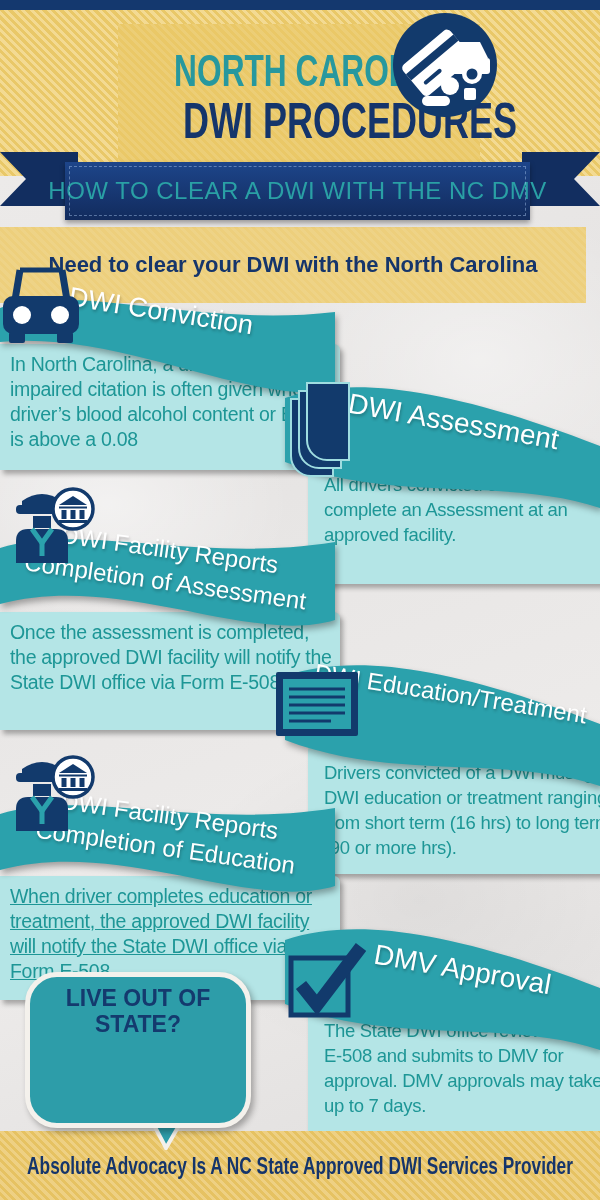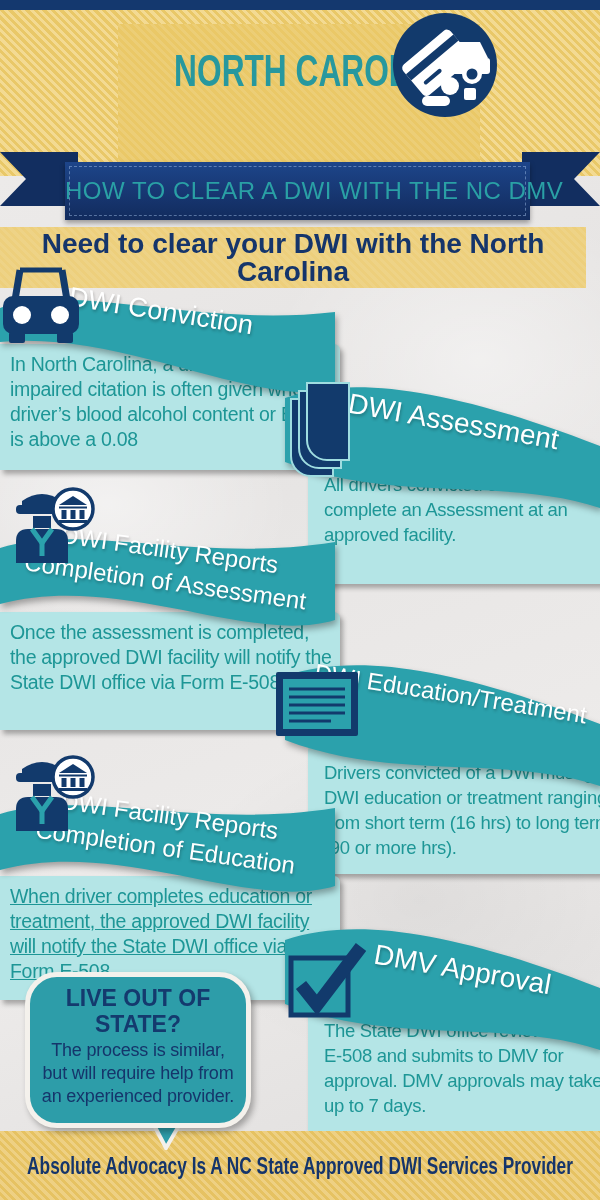--- a/index.html
+++ b/index.html
@@ -75,6 +75,7 @@
   <div class="abs gold-inner"></div>
   <div class="abs top-strip"></div>
   <div class="abs hd-line hd-sub"><span>NORTH CAROLINA</span></div>
+  <div class="abs hd-line hd-main"><span>DWI PROCEDURES</span></div>
 
   <svg class="abs badge" width="106" height="106" viewBox="0 0 106 106">
     <circle cx="53" cy="53" r="52" fill="#123a6c"></circle>

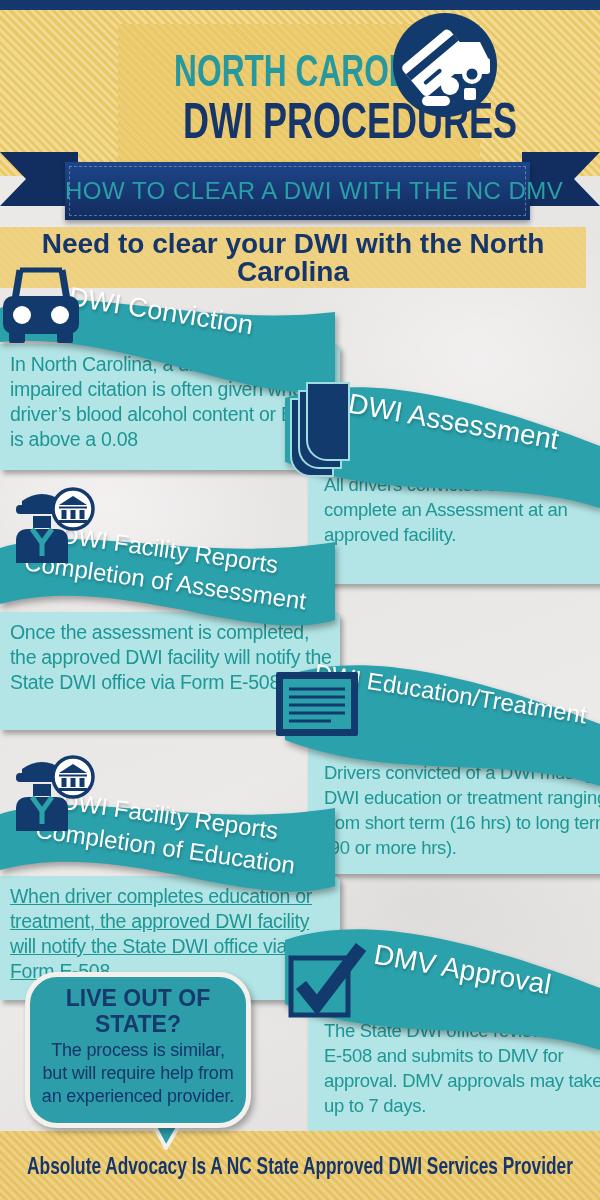--- a/index.html
+++ b/index.html
@@ -28,7 +28,7 @@
   .ribbon-band{left:65px;top:162px;width:465px;height:58px;z-index:4;
     background:linear-gradient(180deg,#1d458a,#122b5d);
     box-shadow:0 3px 5px rgba(0,0,0,.35);
-    display:flex;align-items:center;}
+    display:flex;align-items:center;justify-content:center;}
   .ribbon-band:before{content:"";position:absolute;inset:4px;border:1px dashed rgba(170,200,240,.45);}
   .ribbon-text{color:#2aa0a5;font-size:24px;letter-spacing:.5px;white-space:nowrap;}
   

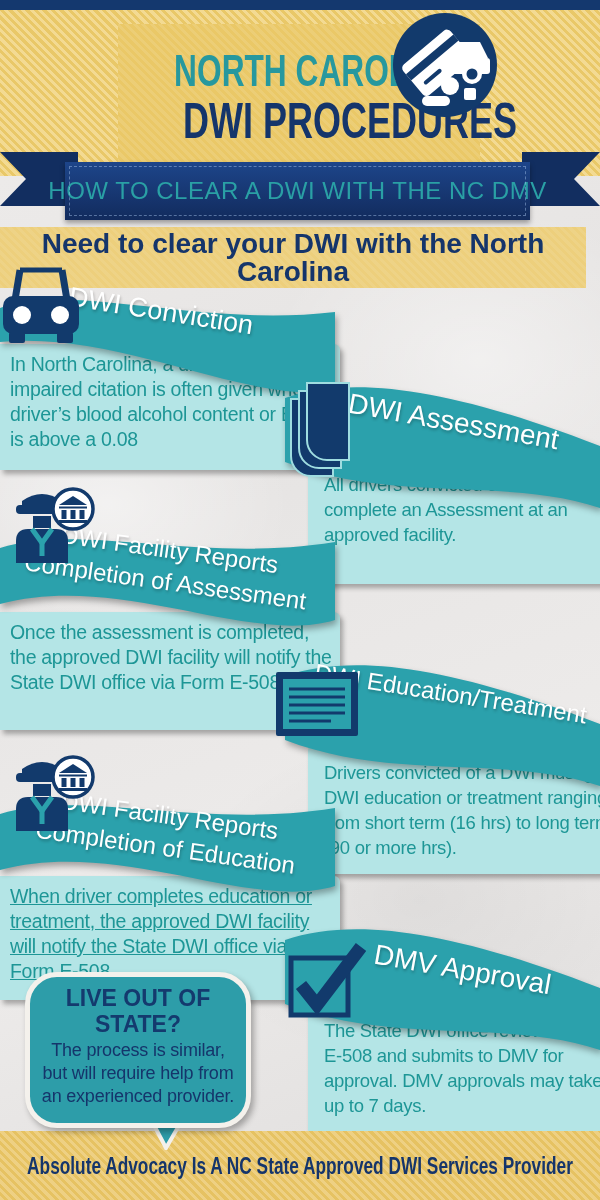--- a/index.html
+++ b/index.html
@@ -32,10 +32,10 @@
   .ribbon-band:before{content:"";position:absolute;inset:4px;border:1px dashed rgba(170,200,240,.45);}
   .ribbon-text{color:#2aa0a5;font-size:24px;letter-spacing:.5px;white-space:nowrap;}
   
-  .intro{left:0;top:227px;width:586px;height:61px;background:#edcf7c;
+  .intro{left:0;top:227px;width:586px;height:76px;background:#edcf7c;
     background-image:repeating-linear-gradient(45deg,rgba(255,255,255,.08) 0 3px,rgba(0,0,0,0) 3px 6px);
     z-index:2;display:flex;flex-direction:row;align-items:center;justify-content:center;
-    color:#15356b;font-weight:bold;font-size:28px;line-height:28px;text-align:center;}
+    color:#15356b;font-weight:bold;font-size:22px;line-height:28px;text-align:center;}
   
   .box{background:#b4e5e6;color:#1d9696;font-size:19.5px;line-height:25px;letter-spacing:-.3px;
     box-shadow:3px 4px 5px rgba(0,0,0,.3);z-index:3;}

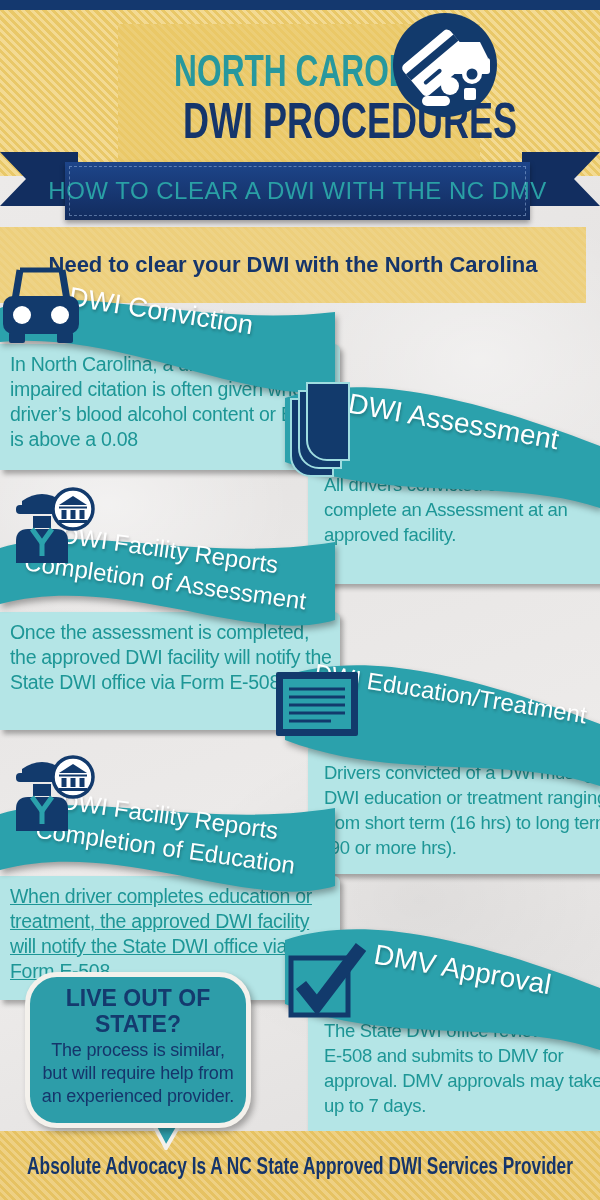--- a/index.html
+++ b/index.html
@@ -232,7 +232,6 @@
 
   <div class="abs bubble">
     <h3>LIVE OUT OF STATE?</h3>
-    <p>The process is similar, but will require help from an experienced provider.</p>
   </div>
   <svg class="abs bubble-tail" width="56" height="42" viewBox="0 0 56 42">
     <path d="M8 2 L28 40 L50 2 Z" fill="#2d9da9" stroke="#f4f1ec" stroke-width="4"></path>

